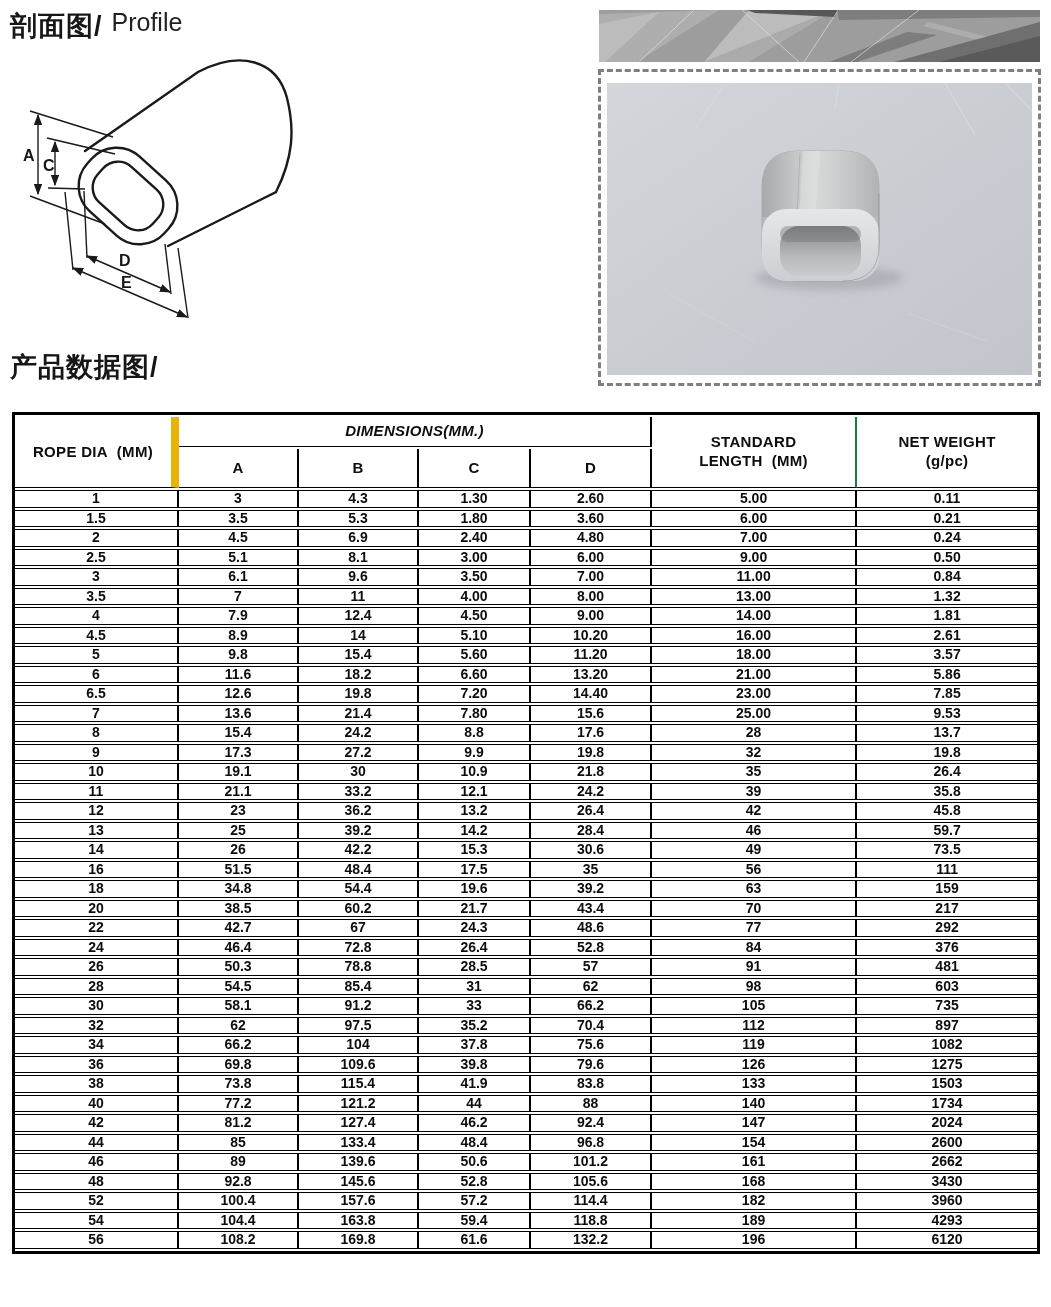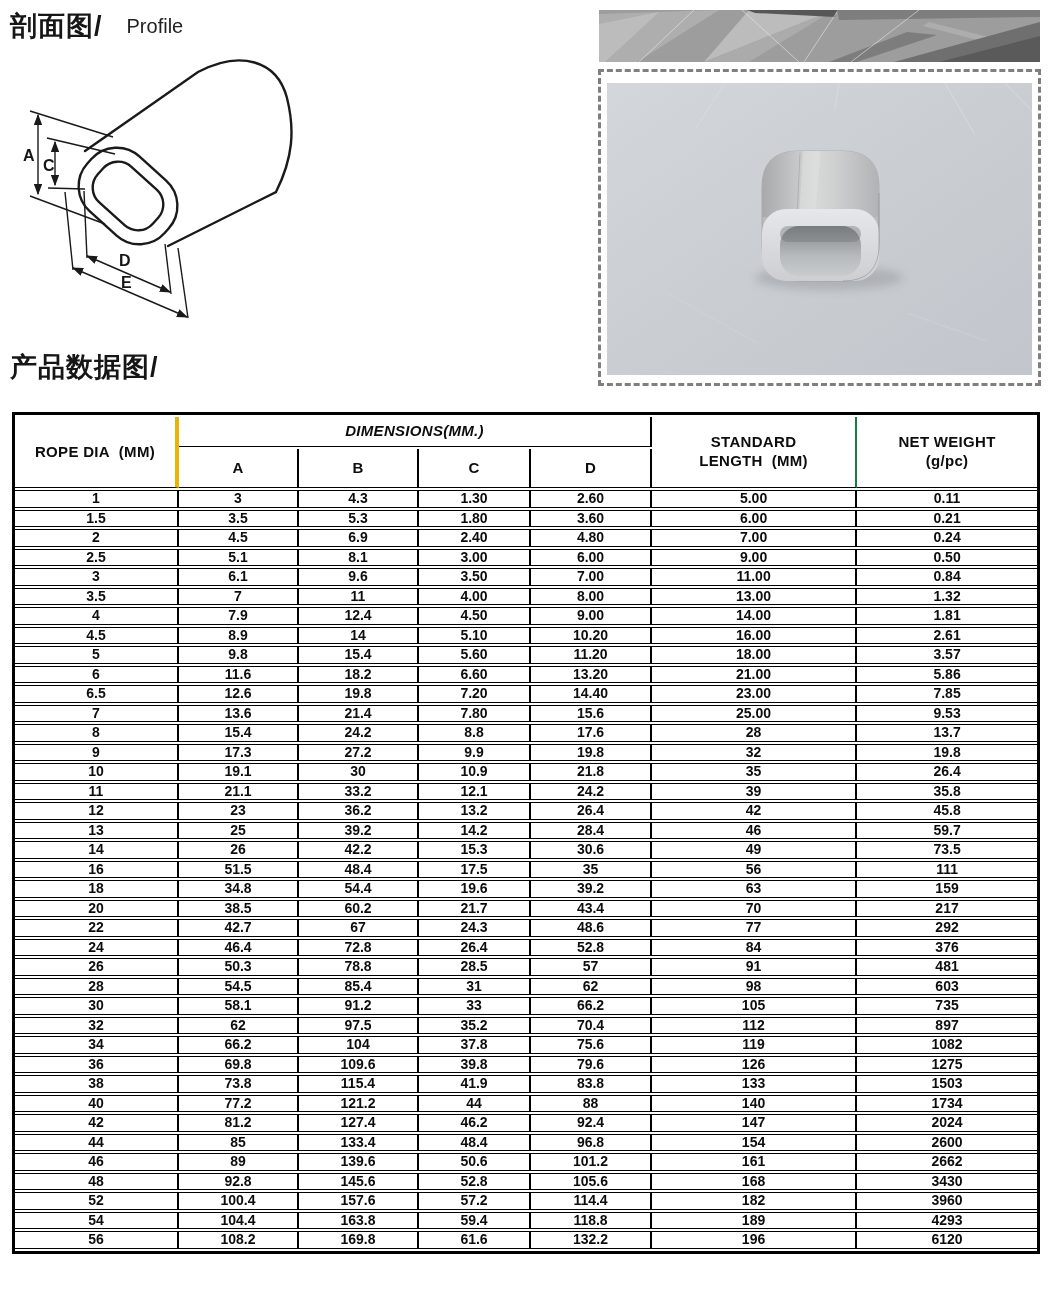--- a/index.html
+++ b/index.html
@@ -6,7 +6,7 @@
   .page{position:relative;width:1051px;height:1307px;background:#fff;overflow:hidden;
         font-family:"Liberation Sans",sans-serif;color:#111;}
   
-  .heading{position:absolute;display:flex;align-items:center;gap:24px;white-space:nowrap;}
+  .heading{position:absolute;display:flex;align-items:flex-start;gap:9px;white-space:nowrap;}
   .heading .zh{font-weight:700;font-size:27px;letter-spacing:1px;color:#161616;}
   .heading .en{font-weight:400;font-size:20px;color:#222;}
   #h-profile{left:10px;top:8px;}

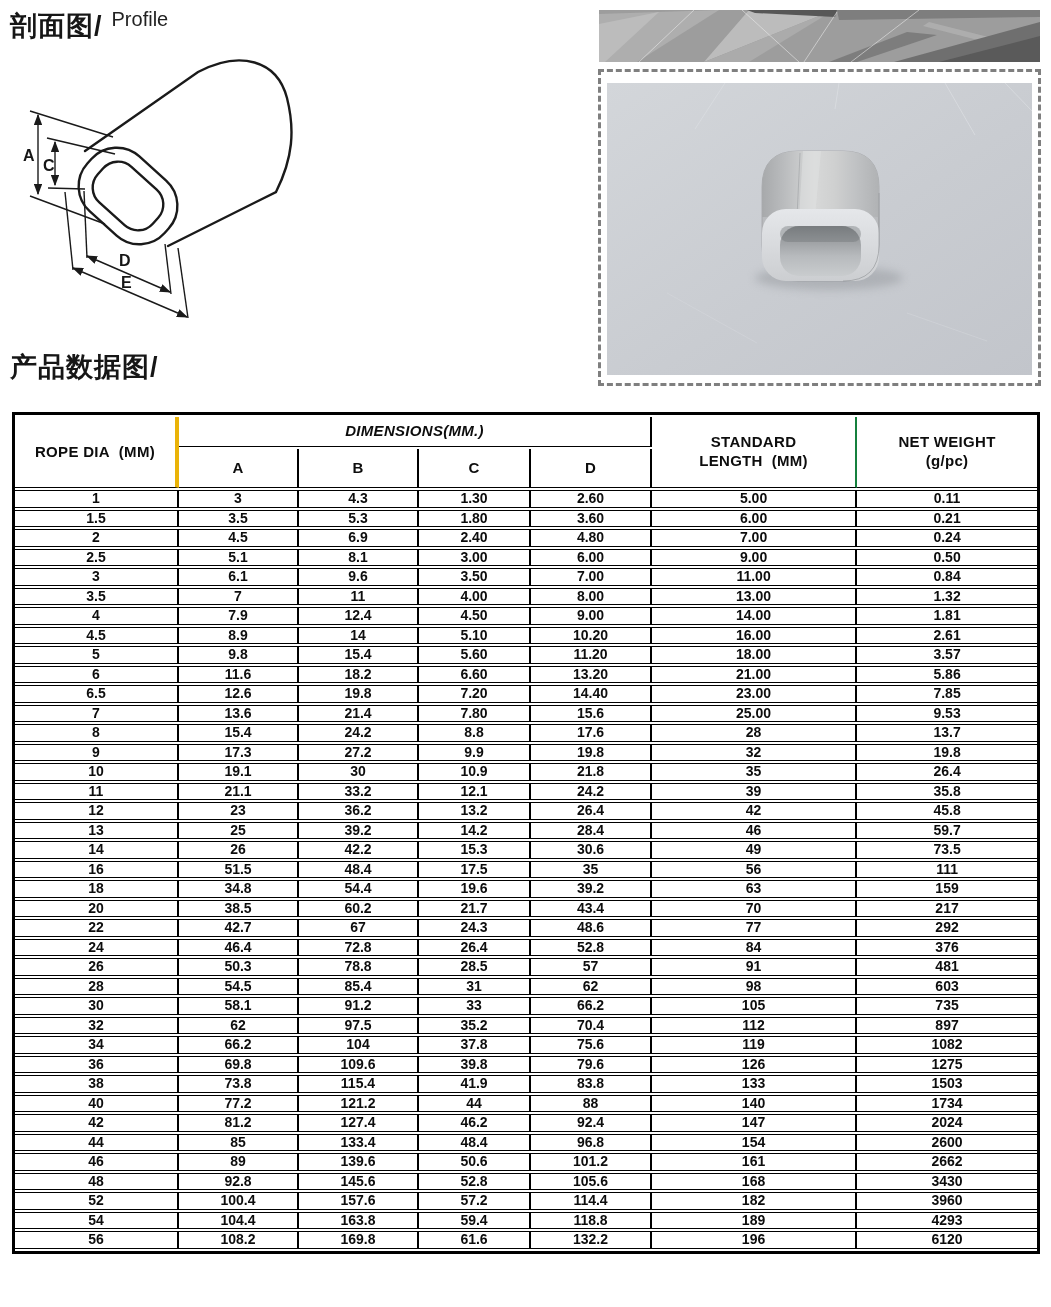--- a/index.html
+++ b/index.html
@@ -8,7 +8,7 @@
   
   .heading{position:absolute;display:flex;align-items:flex-start;gap:9px;white-space:nowrap;}
   .heading .zh{font-weight:700;font-size:27px;letter-spacing:1px;color:#161616;}
-  .heading .en{font-weight:400;font-size:20px;color:#222;}
+  .heading .en{font-weight:400;font-size:25px;color:#222;}
   #h-profile{left:10px;top:8px;}
   #h-data{left:10px;top:349px;}
   

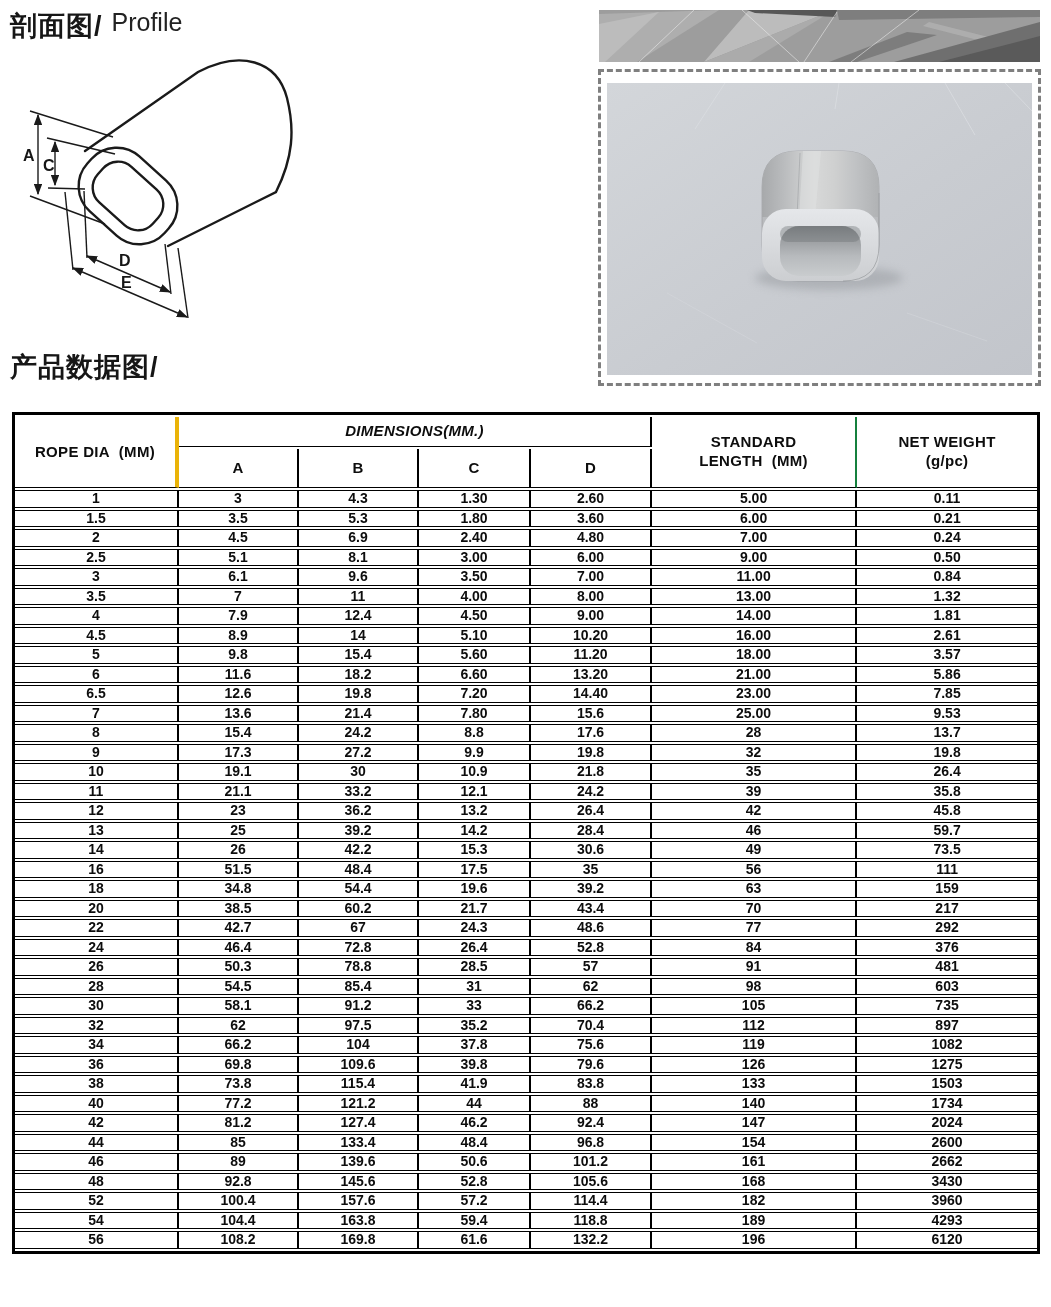--- a/index.html
+++ b/index.html
@@ -25,7 +25,7 @@
   th,td{font-weight:700;text-align:center;vertical-align:middle;color:#0d0d0d;
         overflow:hidden;white-space:nowrap;}
   thead th{font-size:15px;letter-spacing:.02em;line-height:1.25;}
-  th.rope{border-right:4px solid #eab308;border-bottom:1.5px solid #000;}
+  th.rope{border-right:8px solid #eab308;border-bottom:1.5px solid #000;}
   th.dims{border-right:2px solid #000;border-bottom:1.5px solid #000;height:27px;font-style:italic;}
   th.len{border-right:2px solid #15803d;border-bottom:1.5px solid #000;}
   th.wt{border-bottom:1.5px solid #000;}

